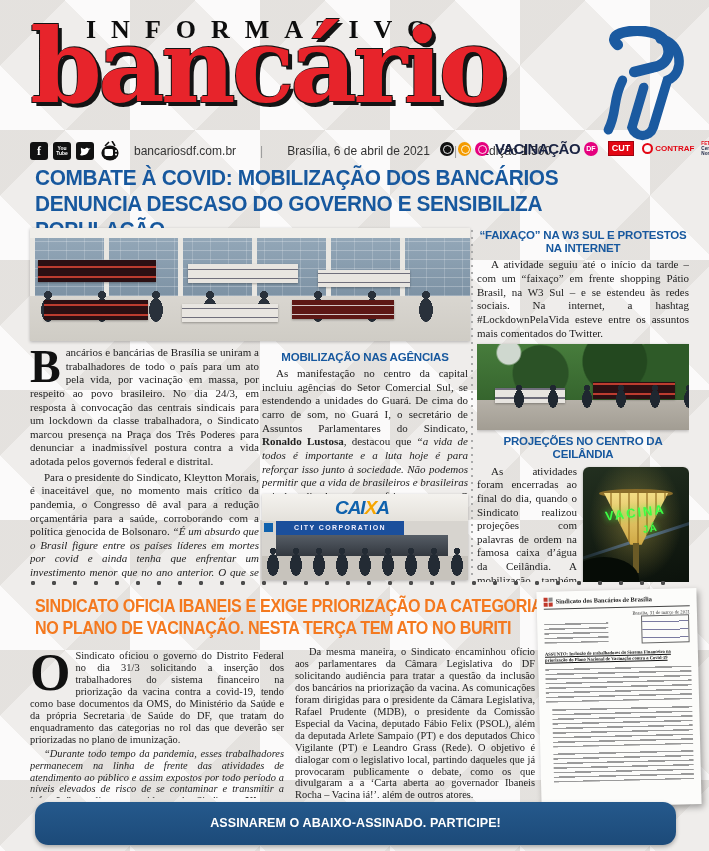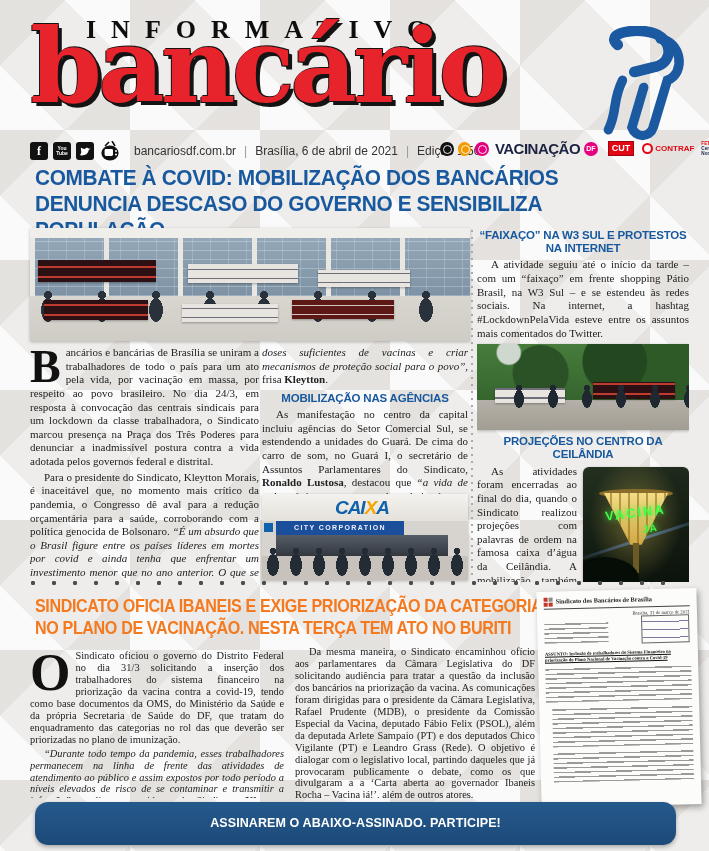--- a/index.html
+++ b/index.html
@@ -23,7 +23,7 @@
   .sq-ic{width:18px;height:18px;background:#111;border-radius:3px;color:#fff;display:flex;align-items:center;justify-content:center;font:700 12px "Liberation Serif",serif;}
   .sq-ic.yt{font:700 5px/1 "Liberation Sans",sans-serif;text-align:center;}
   .tv-ic{width:22px;height:20px;position:relative;}
-  .info-text{margin-left:8px;font:12px "Liberation Sans",sans-serif;color:#333;display:flex;gap:8px;align-items:flex-end;}
+  .info-text{margin-left:8px;font:12px "Liberation Sans",sans-serif;color:#333;display:flex;gap:24px;align-items:flex-end;}
   .info-sep{color:#999;}
   .partners{left:440px;top:140px;display:flex;align-items:center;gap:4px;}
   .pig{width:14px;height:14px;border-radius:50%;position:relative;}

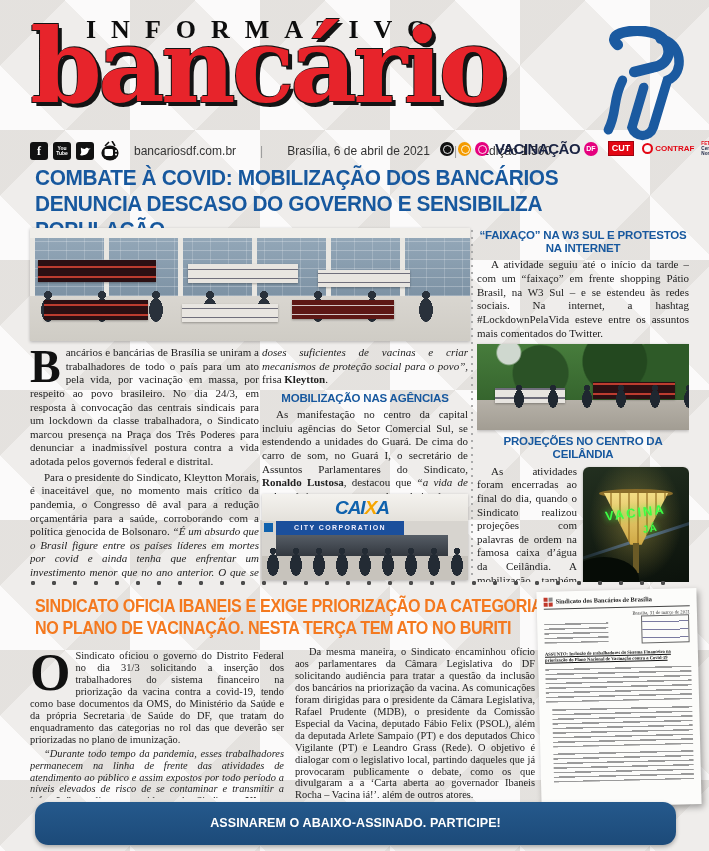--- a/index.html
+++ b/index.html
@@ -224,7 +224,6 @@
   </div>
 
   <div class="abs col s1-col2">
-    <p><i>doses suficientes de vacinas e criar mecanismos de proteção social para o povo”, </i><span>frisa </span><b>Kleytton</b><span>.</span></p>
     <div class="subhead">MOBILIZAÇÃO NAS AGÊNCIAS</div>
     <p class="ind"><span>As manifestação no centro da capital incluiu agências do Setor Comercial Sul, se estendendo a unidades do Guará. De cima do carro de som, no Guará I, o secretário de Assuntos Parlamentares do Sindicato, </span><b>Ronaldo Lustosa</b><span>, destacou que </span><i>“a vida de todos é importante e a luta hoje é para reforçar isso junto à sociedade. Não podemos permitir que a vida de brasileiros e brasileiras seja banalizada como tem feito o governo. O povo merece respeito”.</i></p>
   </div>

